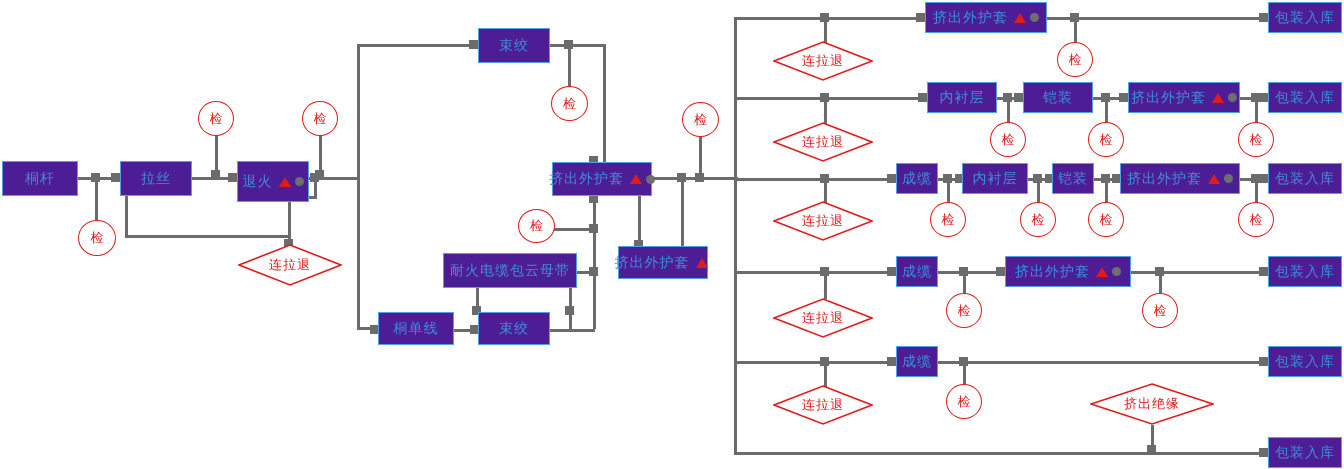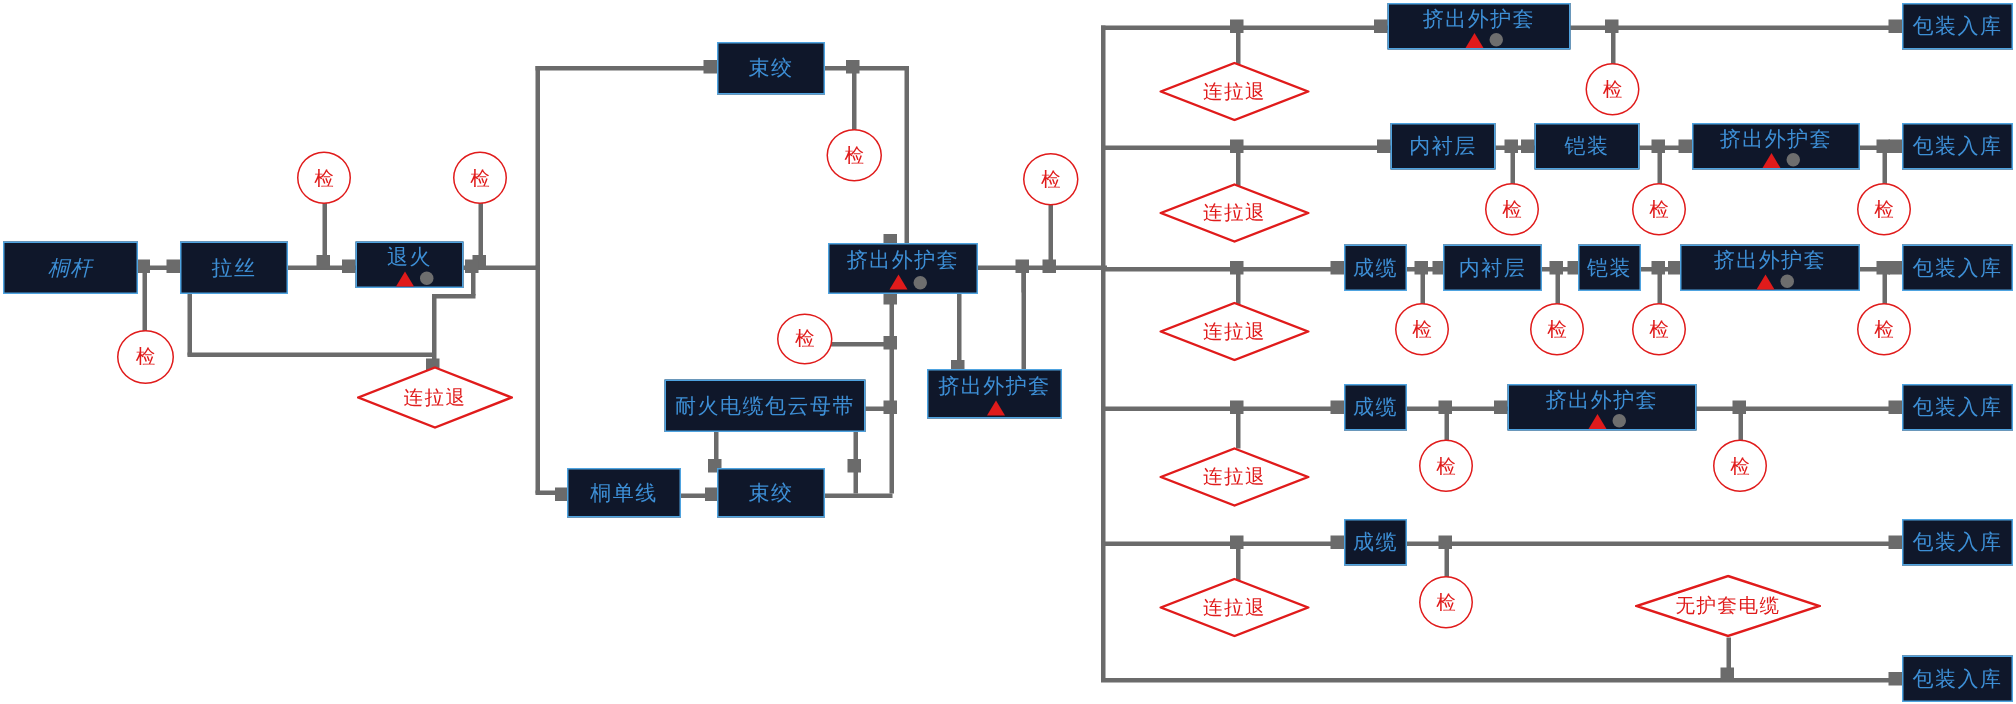--- a/index.html
+++ b/index.html
@@ -15,7 +15,7 @@
     position:absolute;
     box-sizing:border-box;
     border:1.4px solid #4ea3e0;
-    background:#0f172a;
+    background:#4c1d95;
     color:#3d8fd6;
     display:flex;
     align-items:center;
@@ -24,7 +24,6 @@
     letter-spacing:1px;
     white-space:nowrap;
     z-index:6;
-    flex-direction:column;
   }
   .box .lbl{display:inline-block;}
   .mk{display:inline-flex;align-items:center;margin-left:6px;}

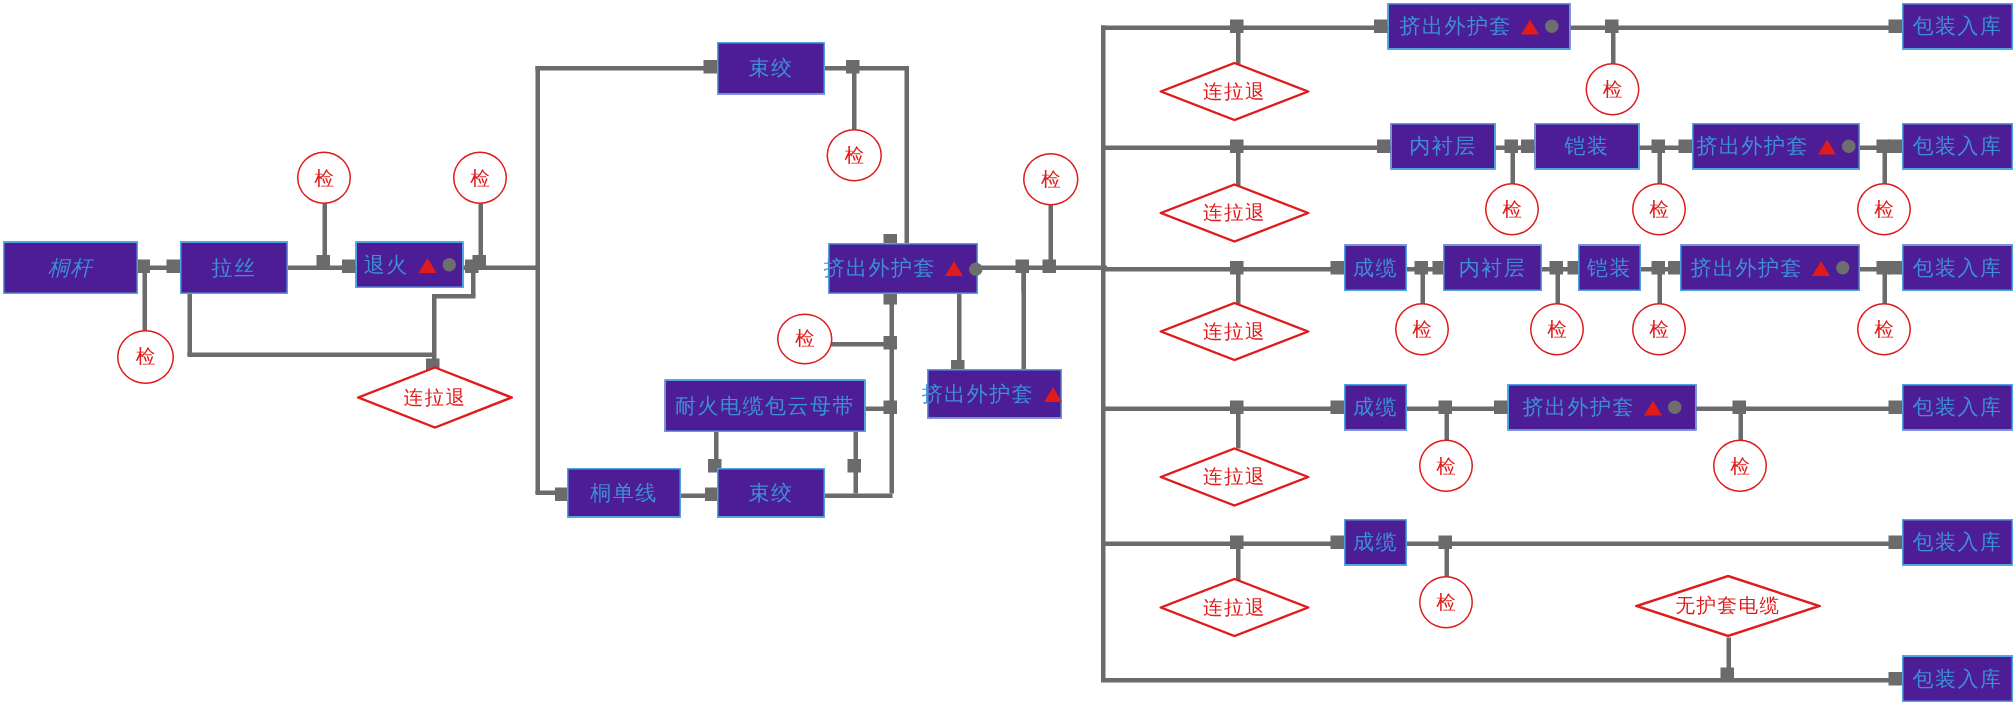--- a/index.html
+++ b/index.html
@@ -213,7 +213,7 @@
   <div class="sq" style="left:1147px;top:445px;"></div>
 
   <div id="boxes-layer">
-      <div class="box" style="left: 2px; top: 161px; width: 90px; height: 35px; font-style: italic;">
+      <div class="box" style="left: 2px; top: 161px; width: 76px; height: 35px;">
         <span class="lbl">桐杆</span>
       </div>
       <div class="box" style="left: 120px; top: 161px; width: 72px; height: 35px;">

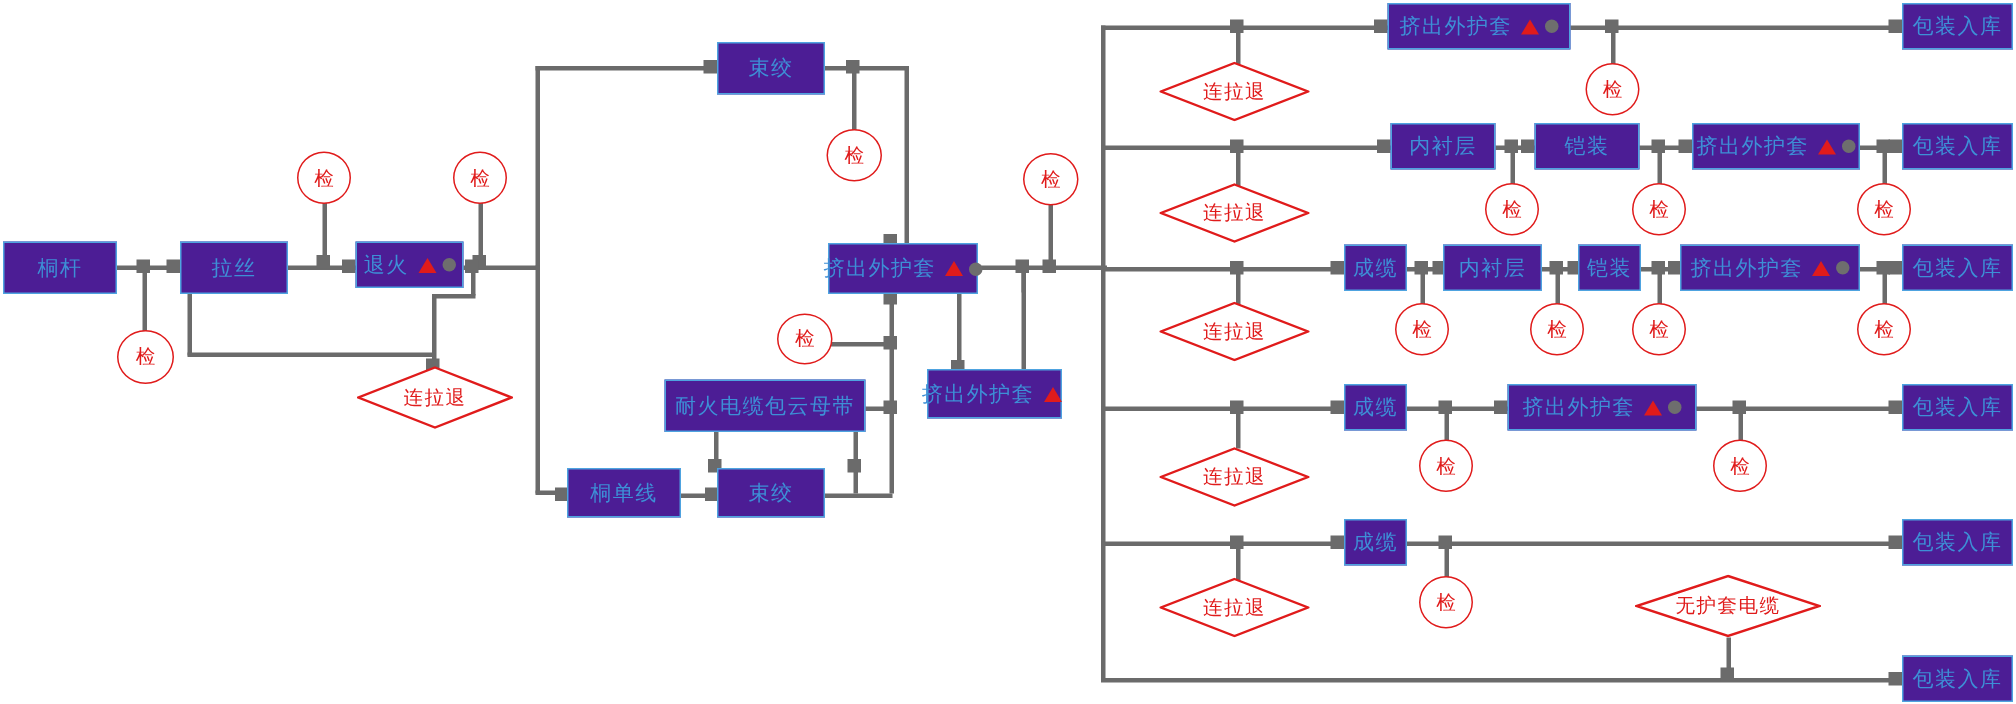--- a/index.html
+++ b/index.html
@@ -219,7 +219,7 @@
       <div class="box" style="left: 120px; top: 161px; width: 72px; height: 35px;">
         <span class="lbl">拉丝</span>
       </div>
-      <div class="box" style="left: 237px; top: 161px; width: 72px; height: 31px;">
+      <div class="box" style="left: 237px; top: 161px; width: 72px; height: 41px;">
         <span class="lbl">退火</span>
         <span class="mk">
           <span class="tri"></span>

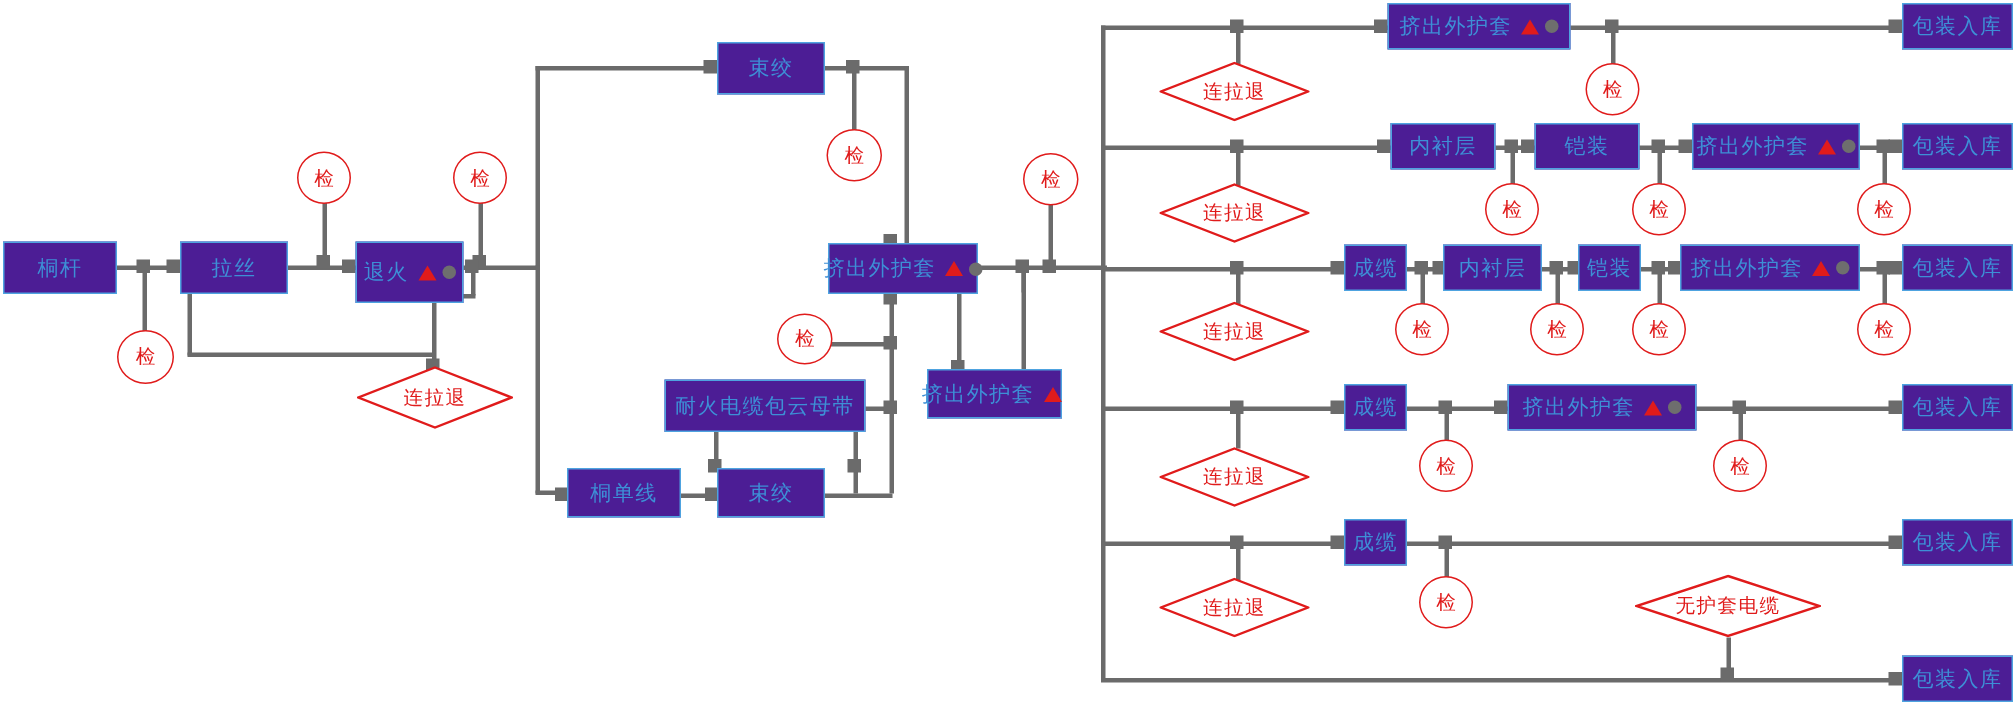--- a/index.html
+++ b/index.html
@@ -413,7 +413,7 @@
         <svg width="124" height="42">
           <polygon points="62,1 123,21 62,41 1,21" fill="#ffffff" stroke="#e01b1b" stroke-width="1.6"></polygon>
         </svg>
-        <div class="dtext">无护套电缆</div>
+        <div class="dtext">挤出绝缘</div>
       </div>
     </div>
 

